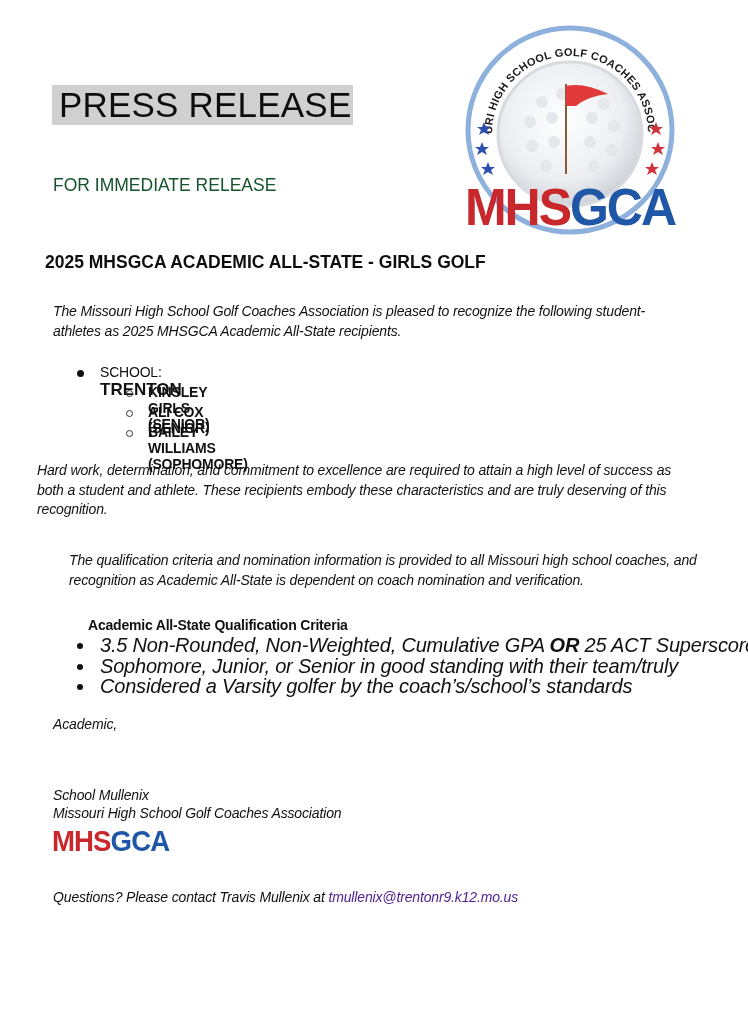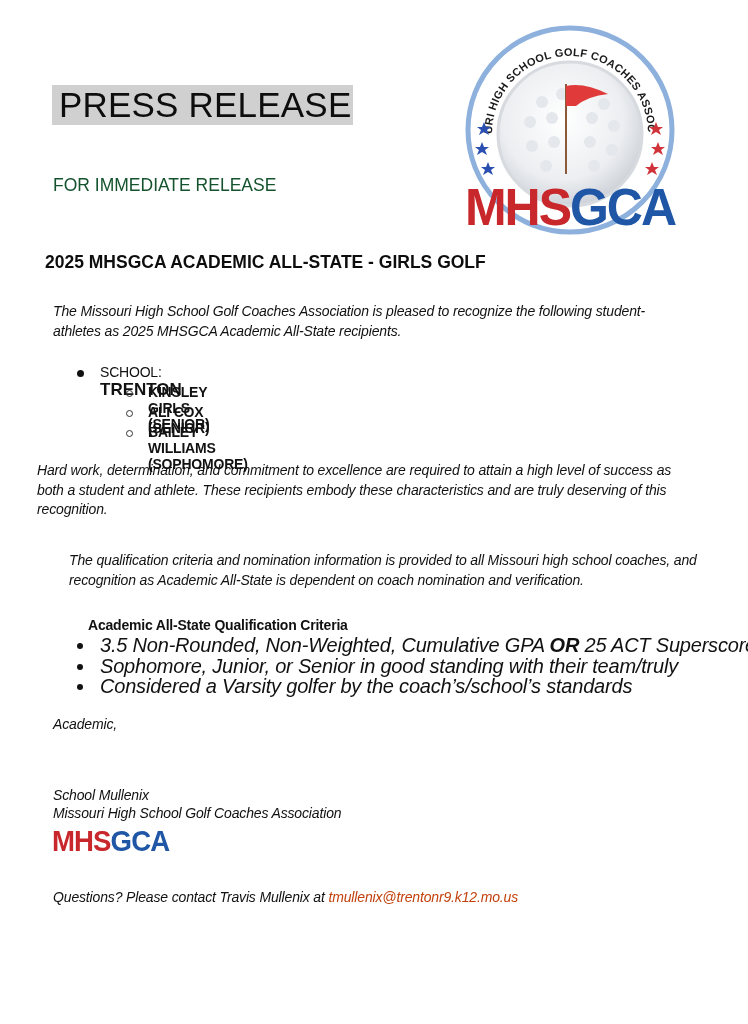--- a/index.html
+++ b/index.html
@@ -78,7 +78,7 @@
     .sig-logo .red { color: #c8282c; }
     .sig-logo .blue { color: #1f56a5; }
     .contact { position: absolute; left: 53px; top: 888px; white-space: nowrap; }
-    .contact .email { color: #c2410c; }
+    .contact .email { color: #4c1d95; }
   </style>
 </head>
 <body>

